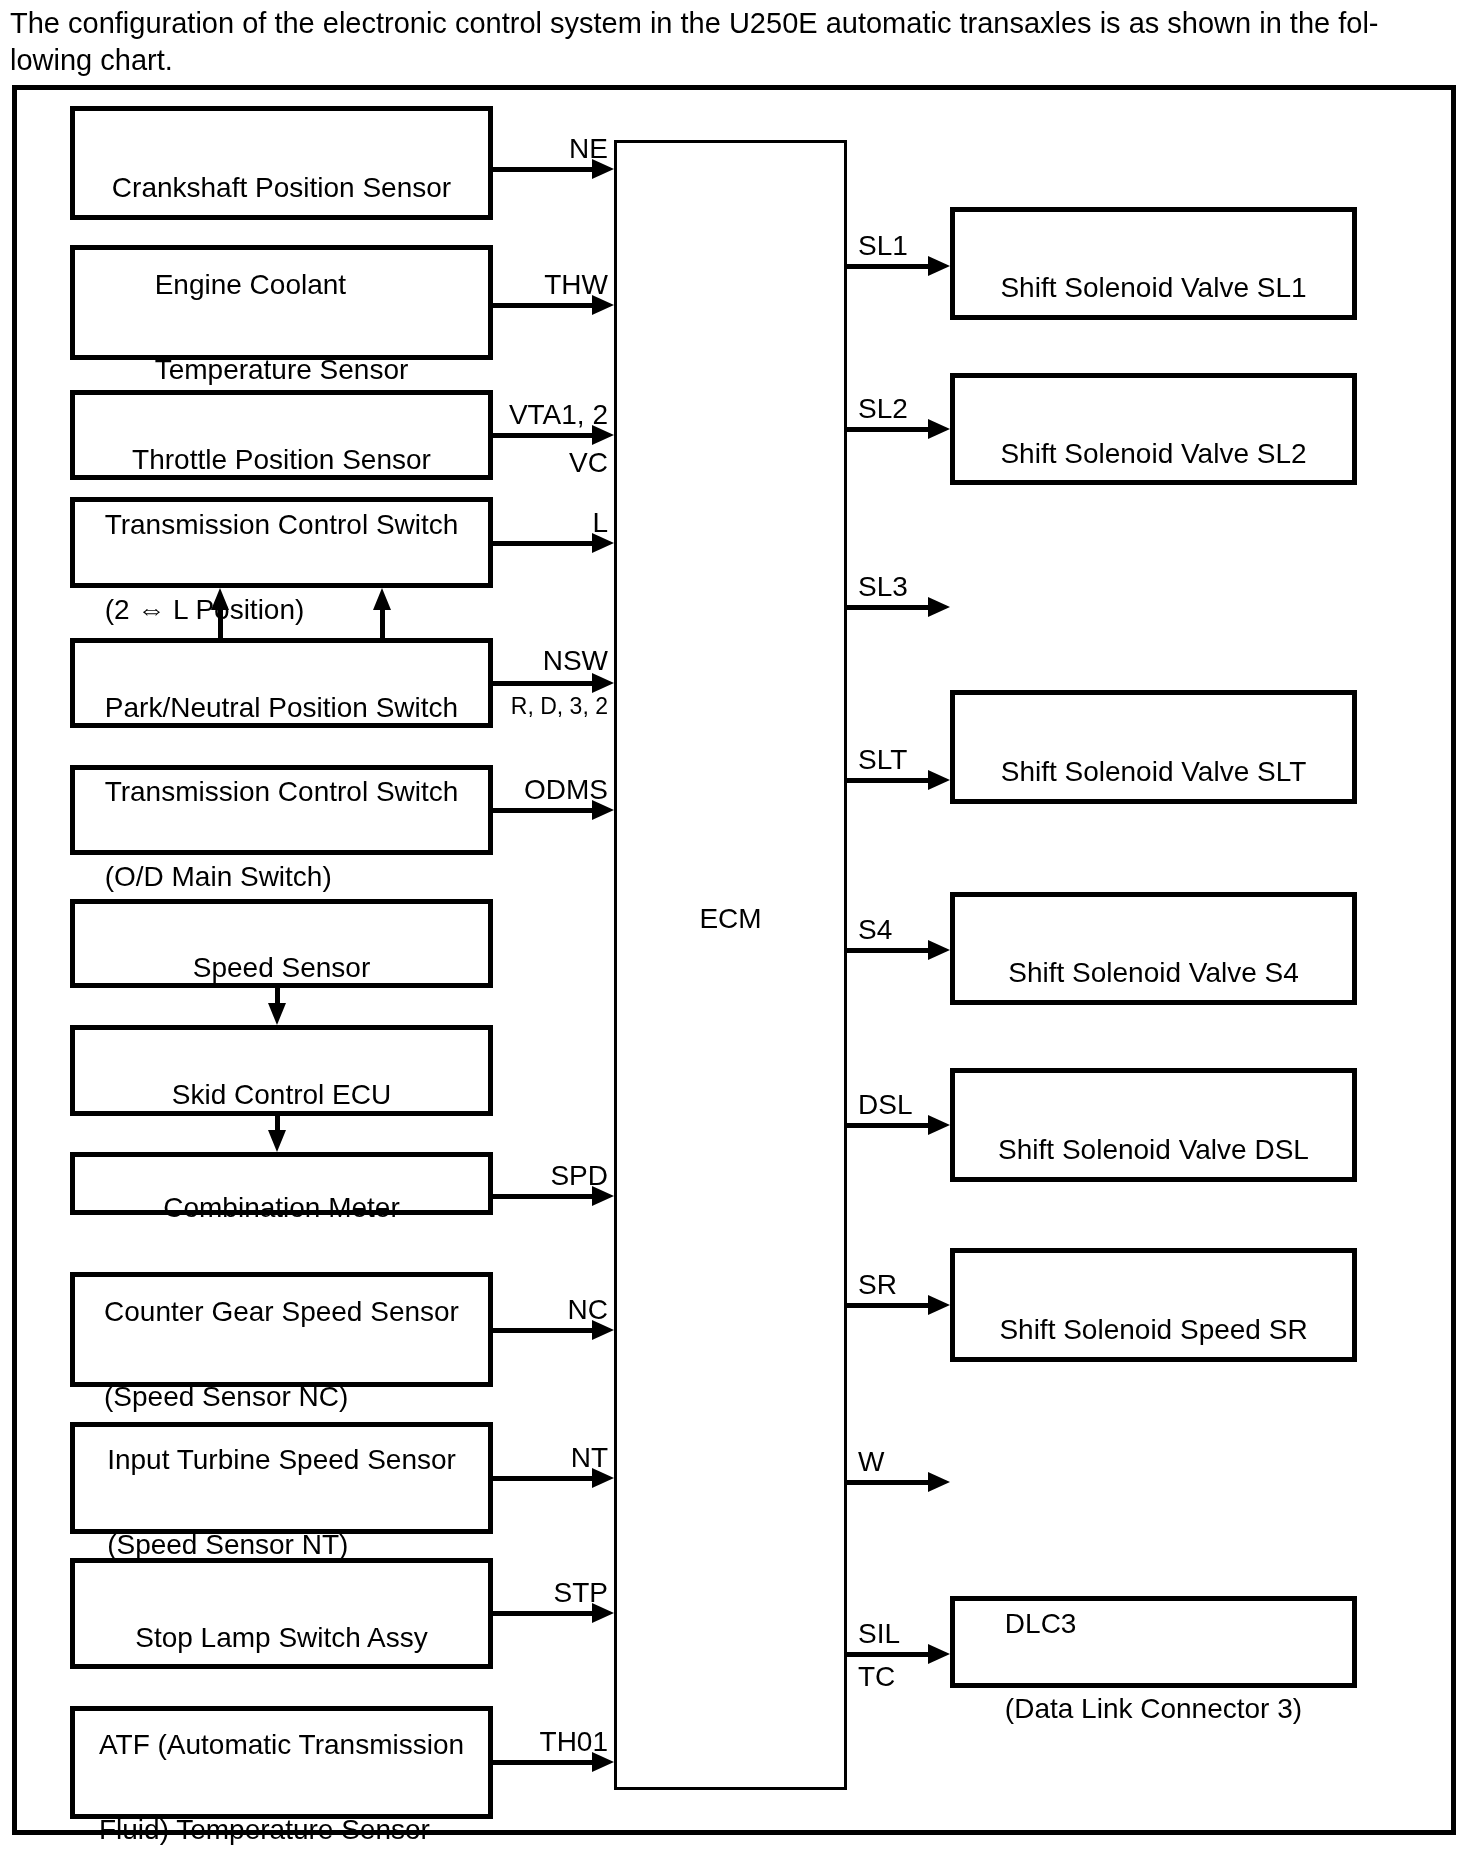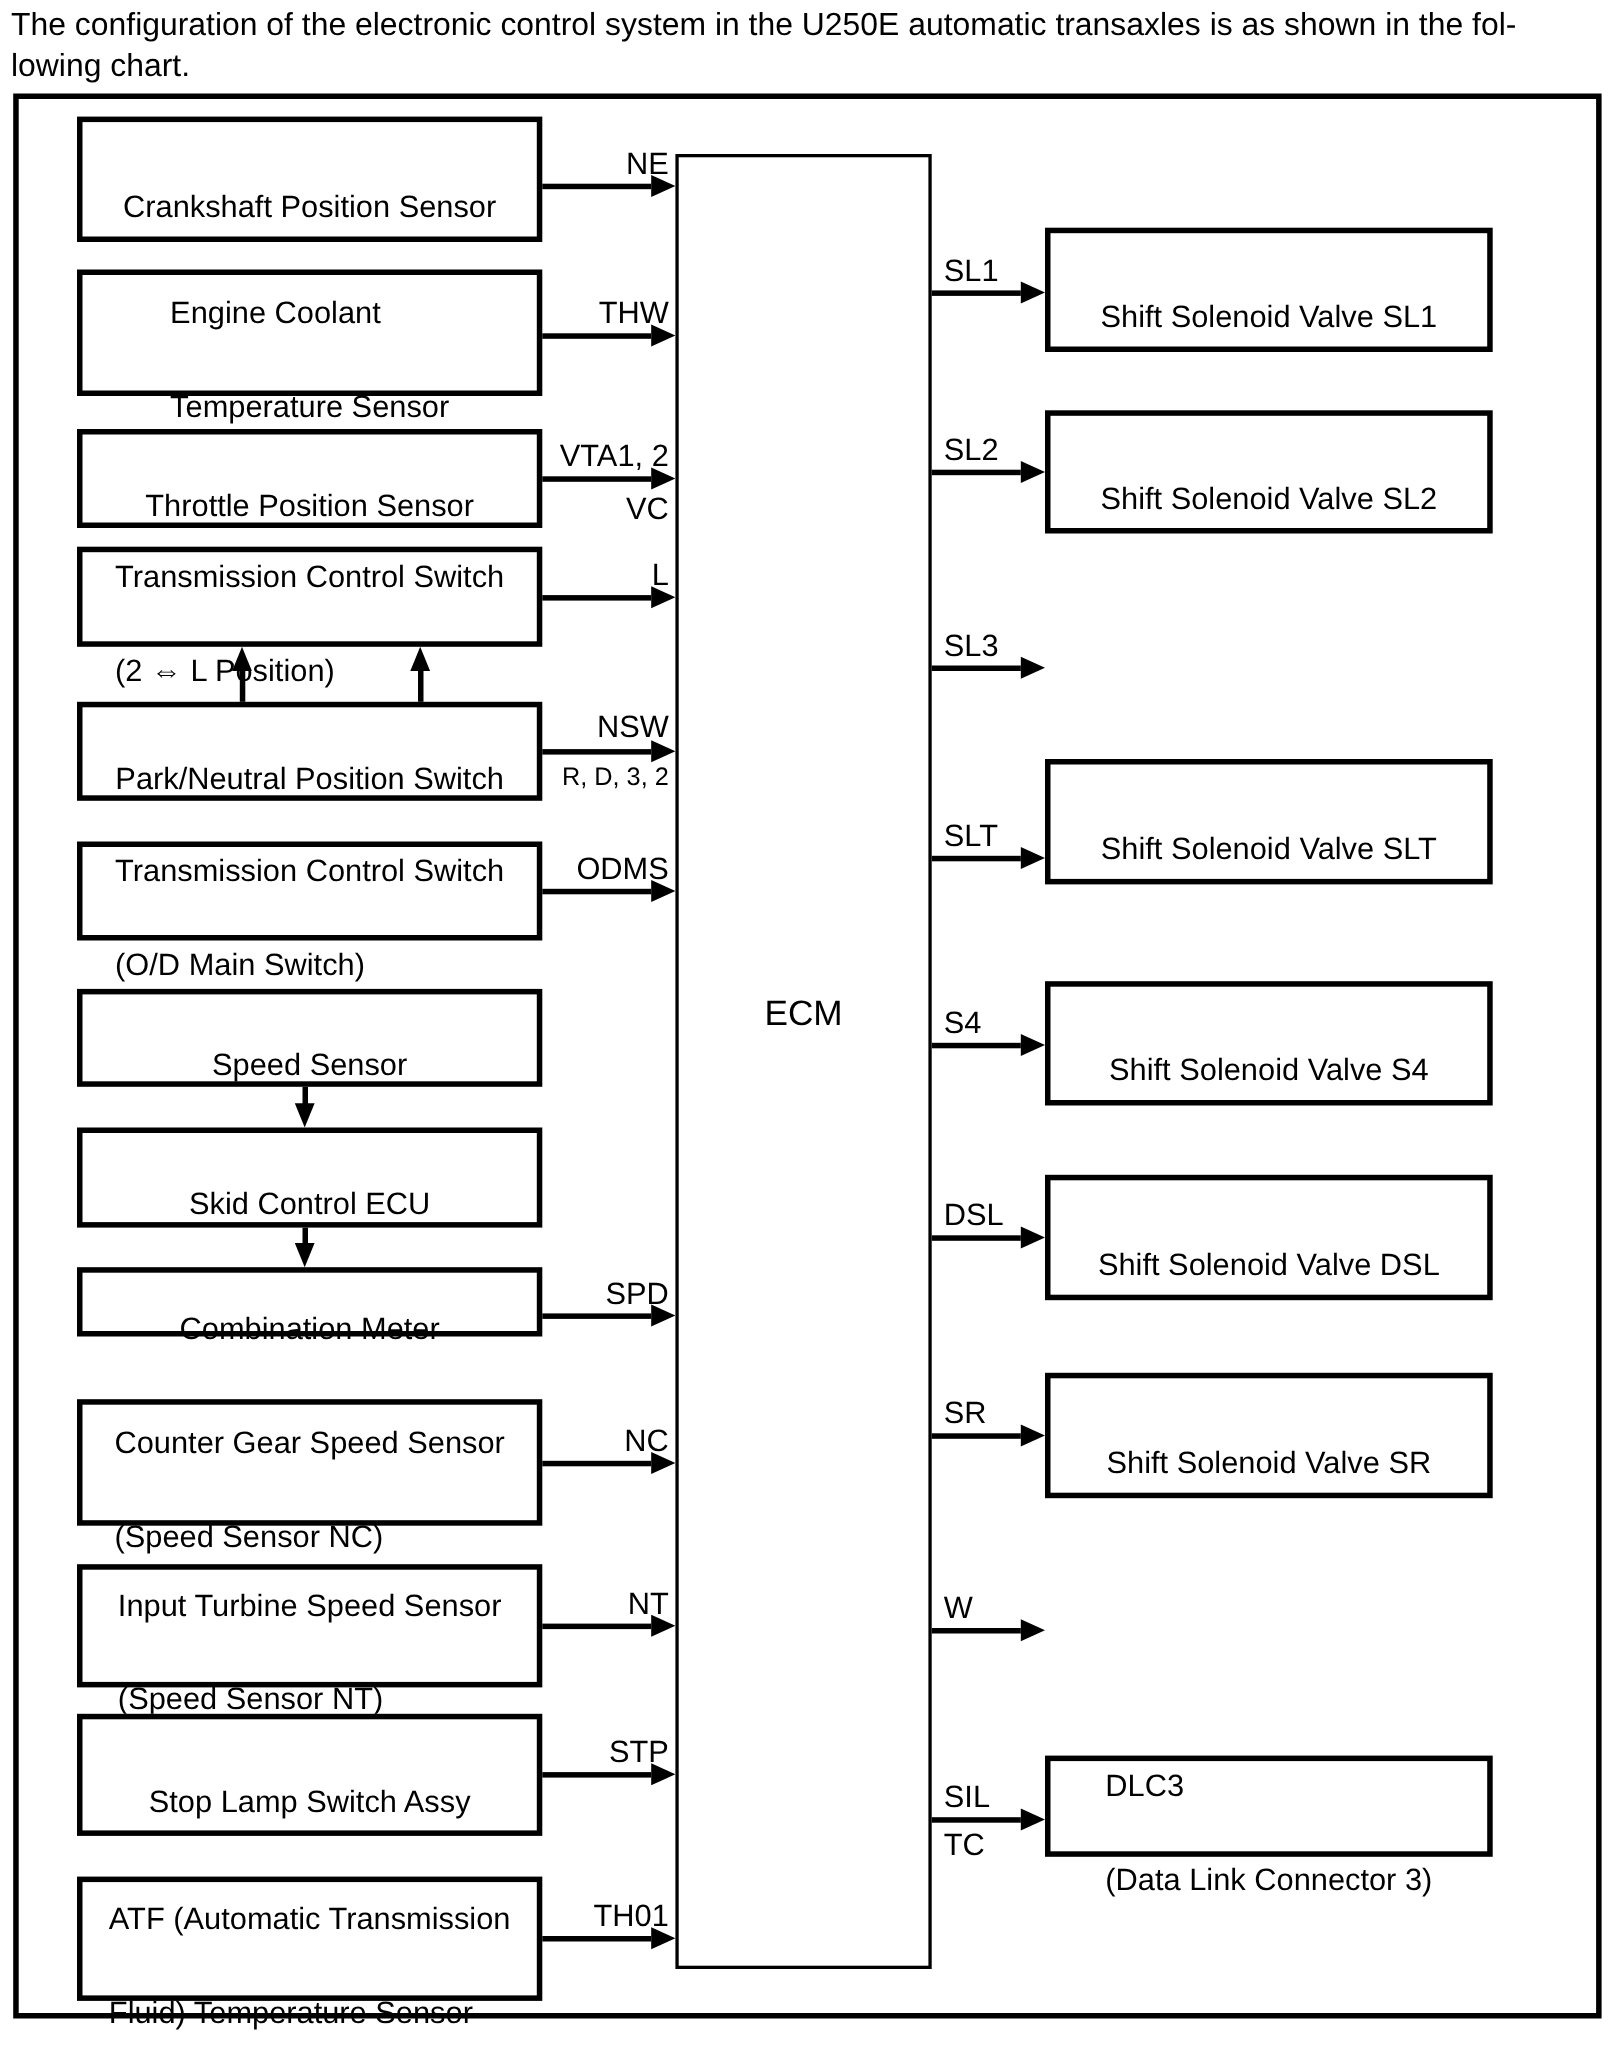--- a/index.html
+++ b/index.html
@@ -31,7 +31,7 @@
   }
   .ecm-label {
     position:absolute; left:614px; top:903px; width:233px;
-    text-align:center; font-size:32px;
+    text-align:center; font-size:28px;
   }
   .hline { position:absolute; height:5px; background:#000; }
   .vline { position:absolute; width:5px;  background:#000; }

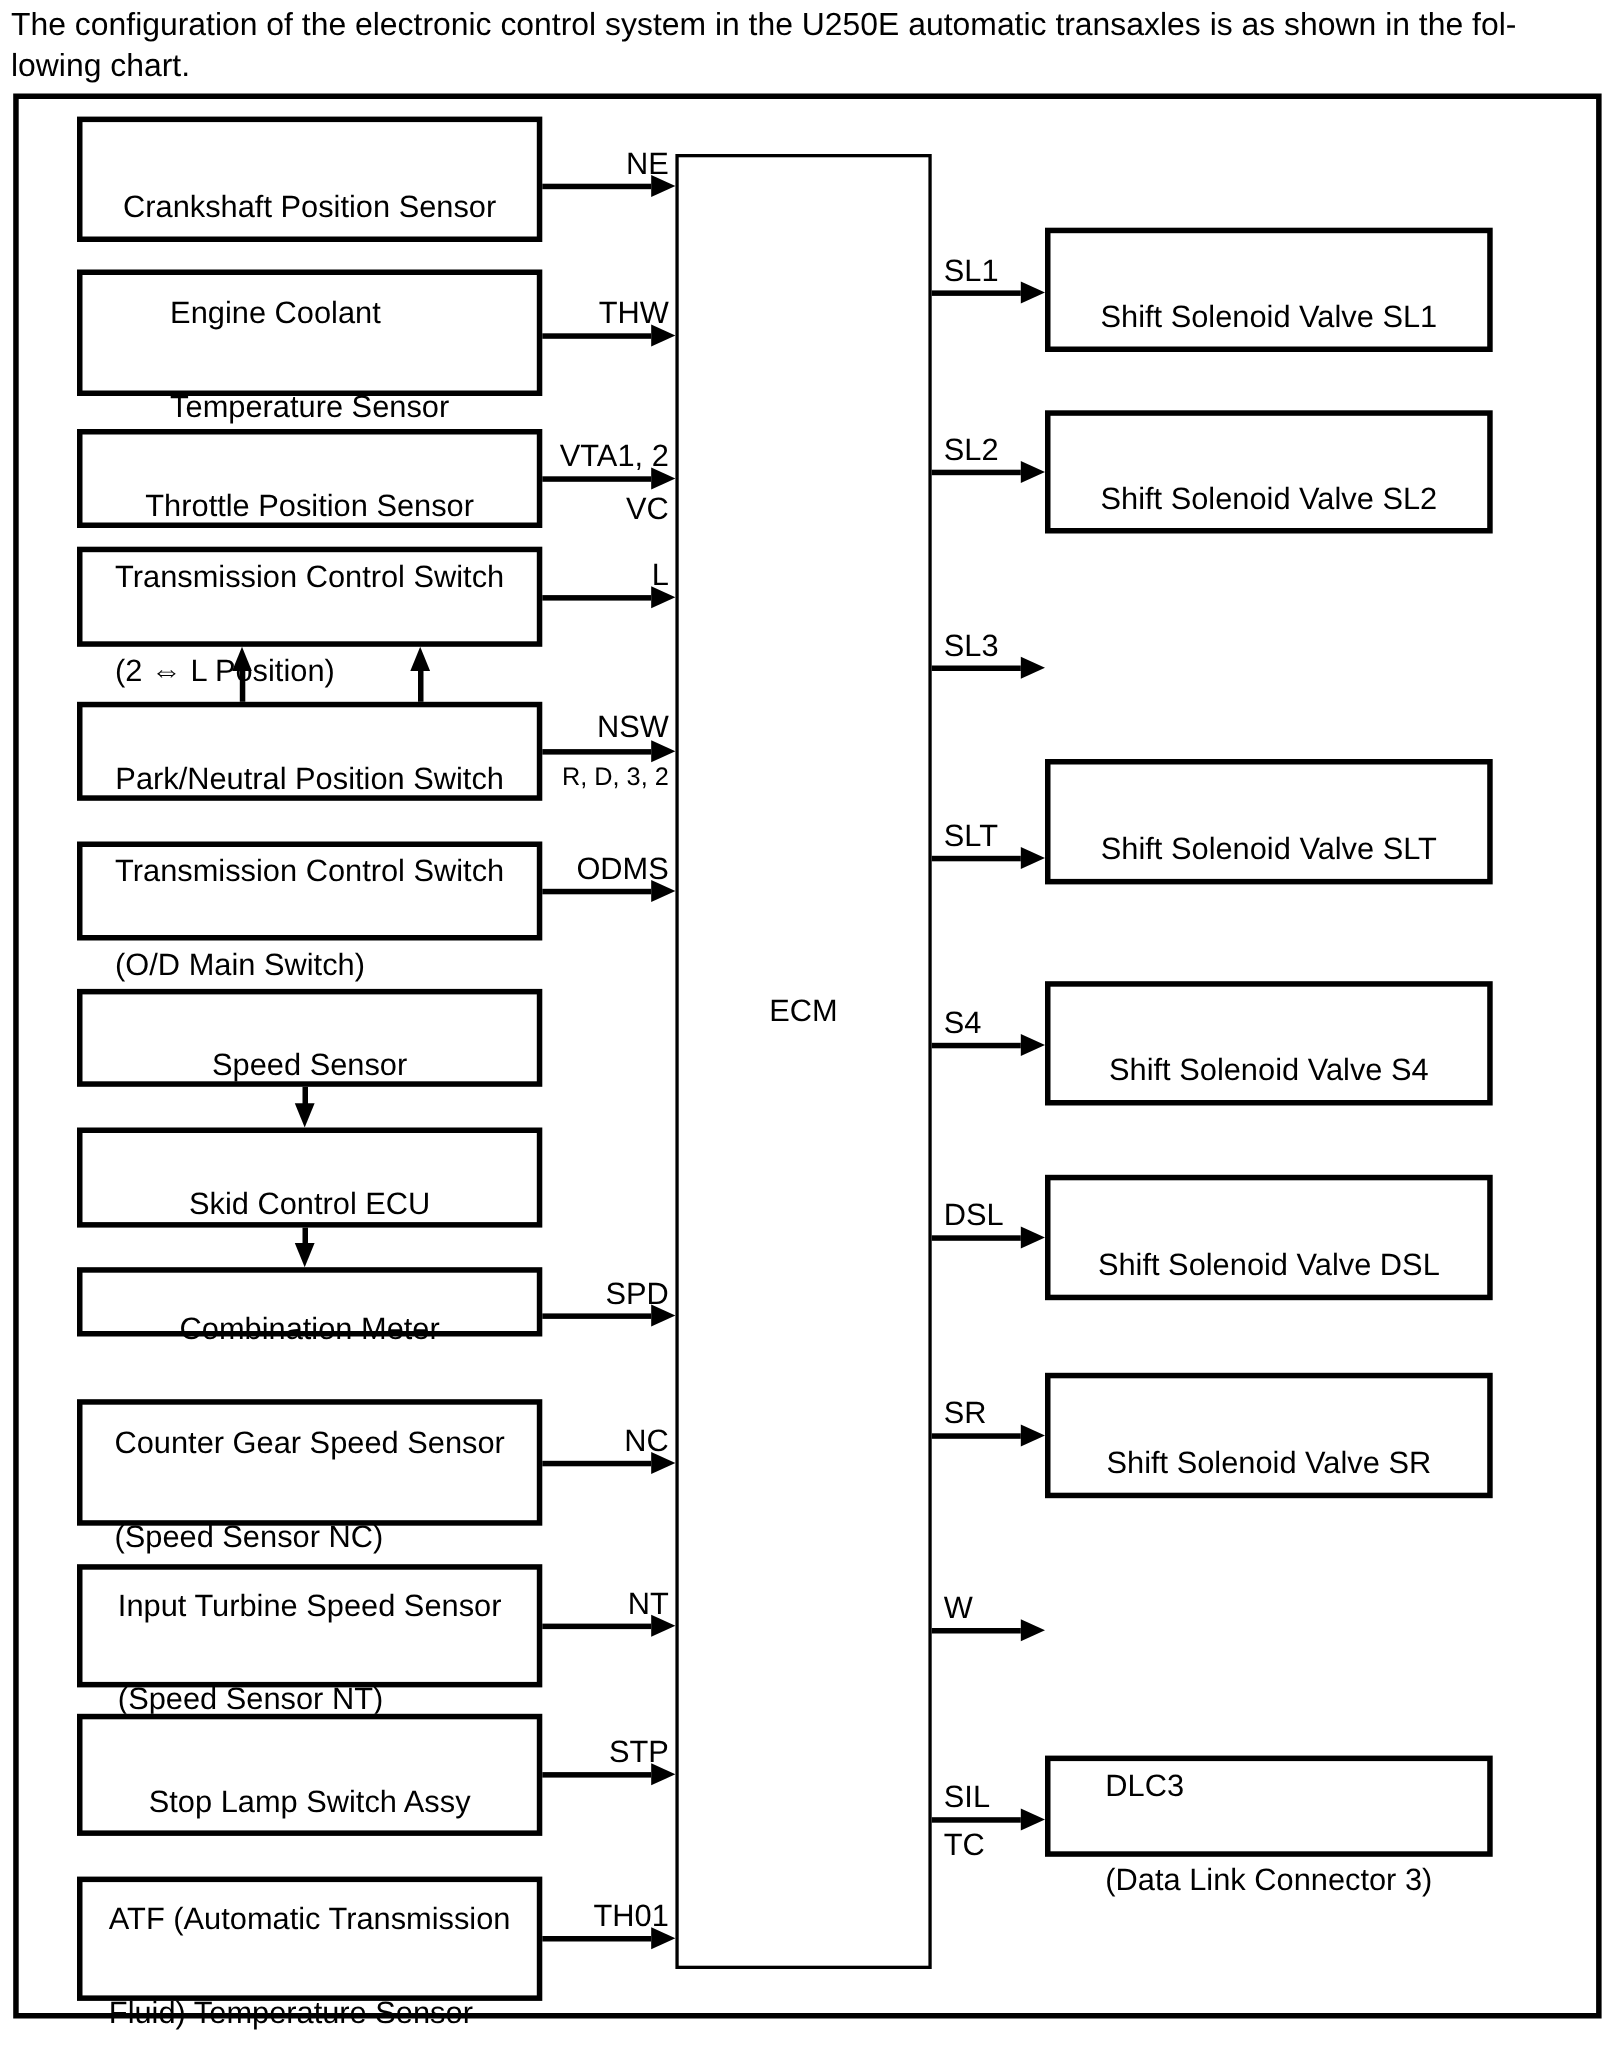--- a/index.html
+++ b/index.html
@@ -163,7 +163,7 @@
   </div>
   <div class="box rbox" style="top:1248px;height:114px">
     <div class="txt">
-        <span>Shift Solenoid Valve SR</span>
+        <span>Shift Solenoid Speed SR</span>
       </div>
   </div>
   <div class="box rbox" style="top:1596px;height:92px">

